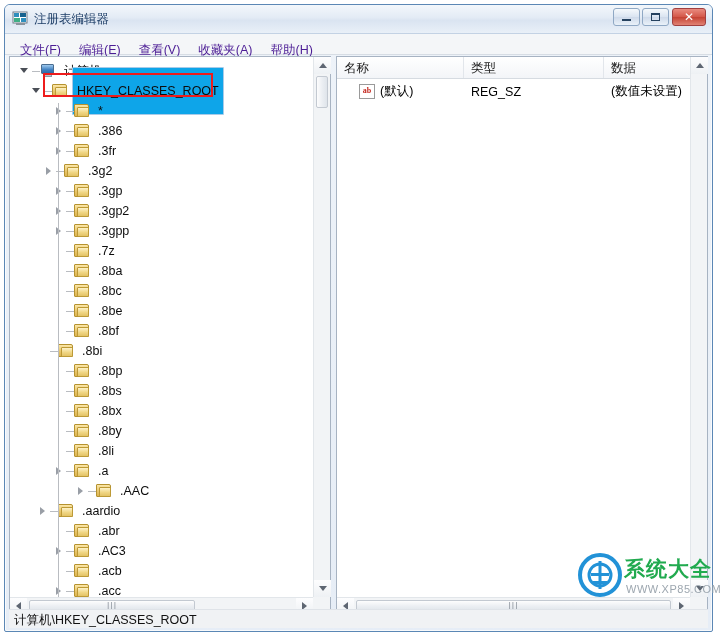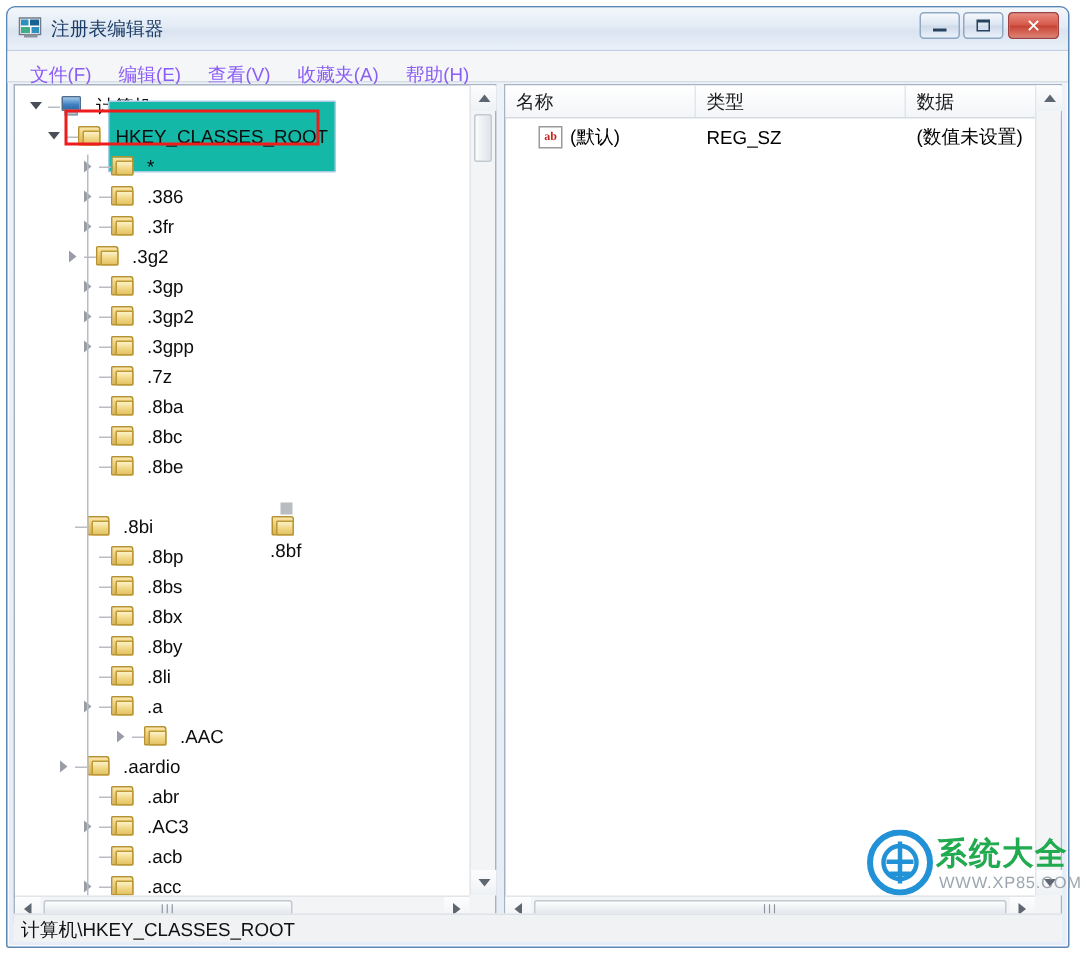--- a/index.html
+++ b/index.html
@@ -87,7 +87,7 @@
   .menu-item {
     padding: 16px 9px 3px 9px;
     font-size: 12.5px;
-    color: #8b5cf6;
+    color: #4c1d95;
     white-space: nowrap;
     cursor: default;
   }

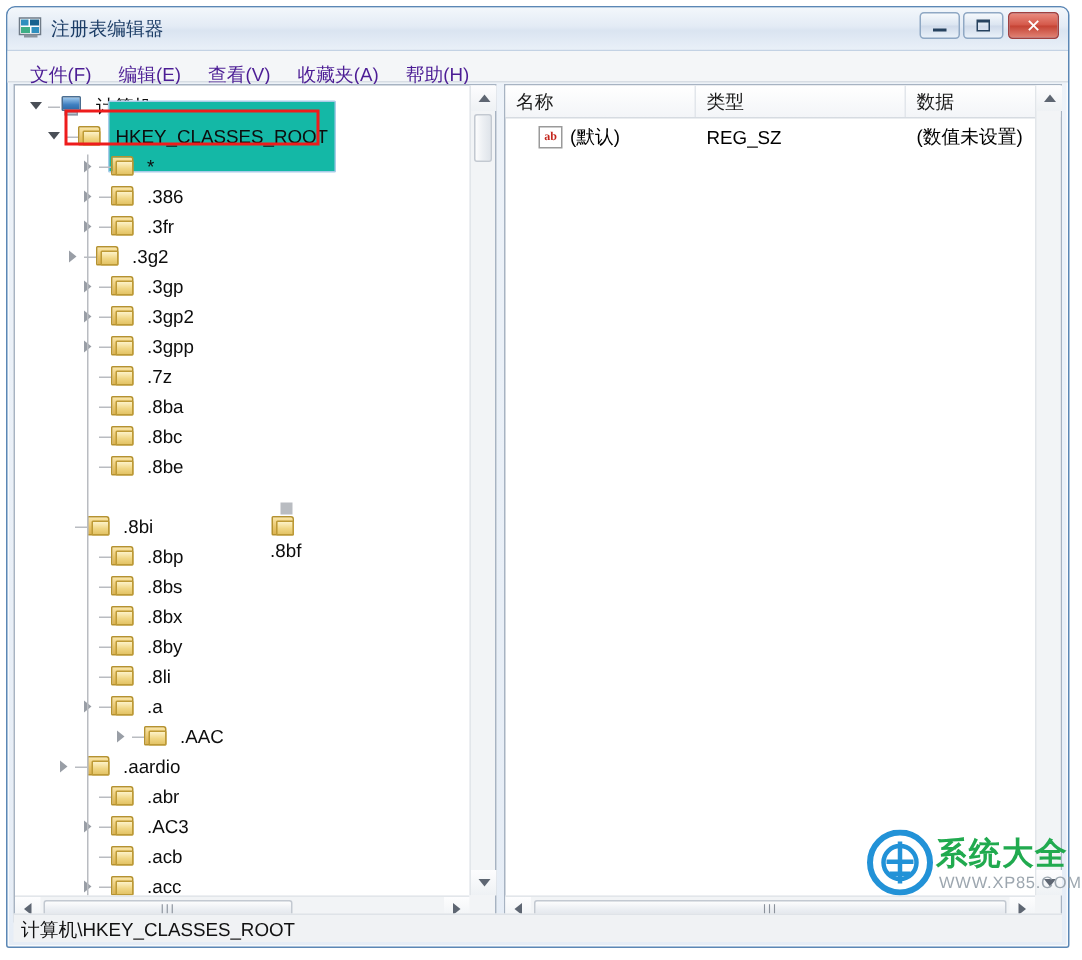--- a/index.html
+++ b/index.html
@@ -188,7 +188,7 @@
   }
 
   .selected .tlabel {
-    background: #14b8a6;
+    background: #0ea5e9;
     border: 1px solid #a8cbe8;
     padding: 16px 4px;
     margin: 0 -1px;

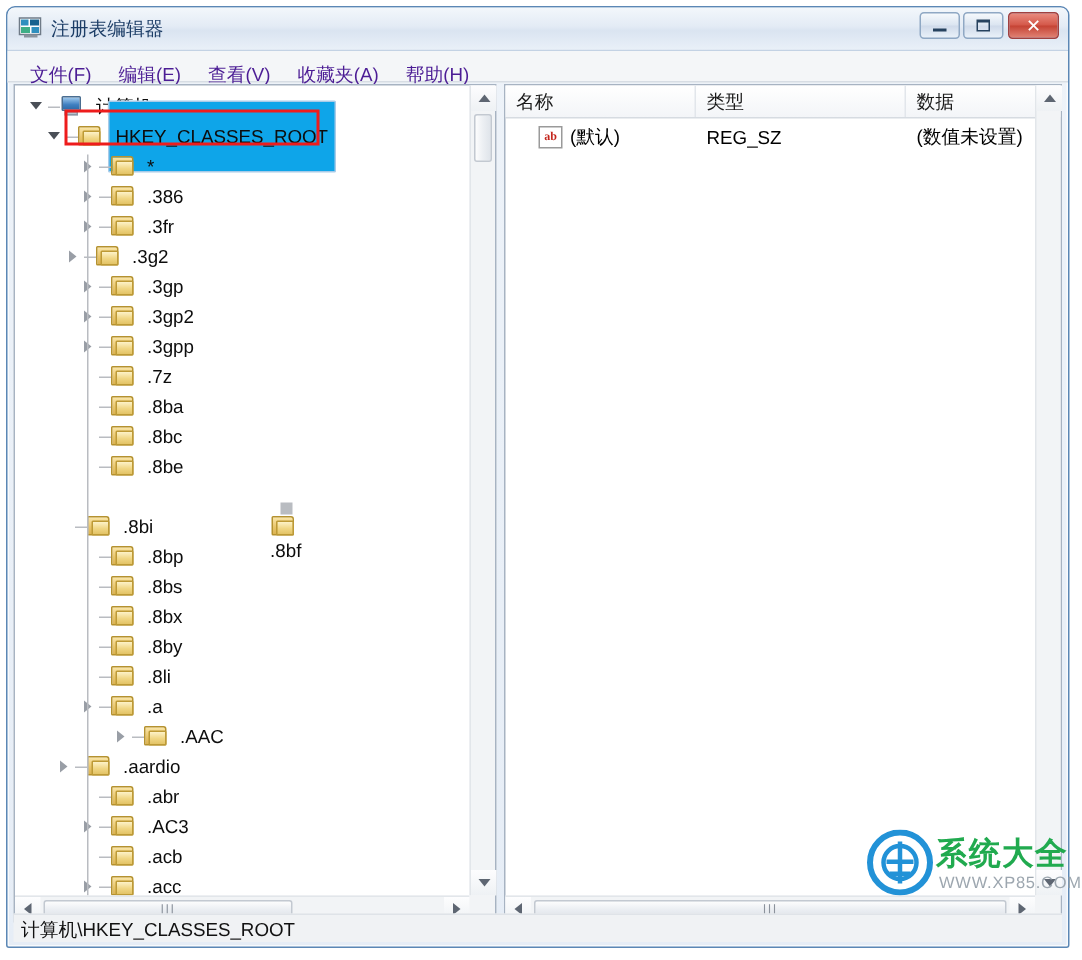--- a/index.html
+++ b/index.html
@@ -548,7 +548,7 @@
               </div>
               <span class="tlabel">.8be</span>
             </div>
-            <div class="trow" style="padding-left: 58px; flex-direction: column;">
+            <div class="trow" style="padding-left: 42px;">
               <div class="expander"></div>
               <div class="tline"></div>
               <div class="ticon">

